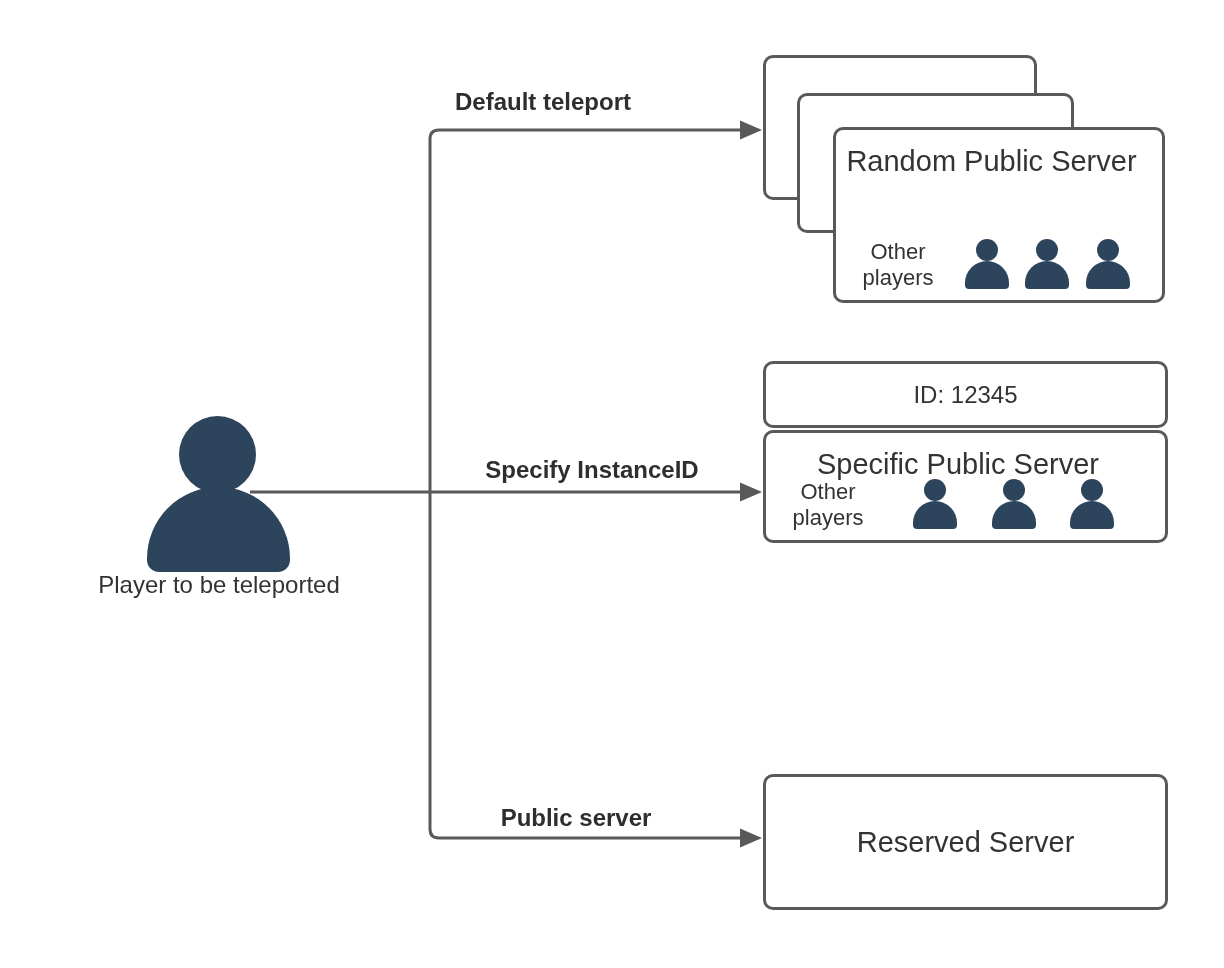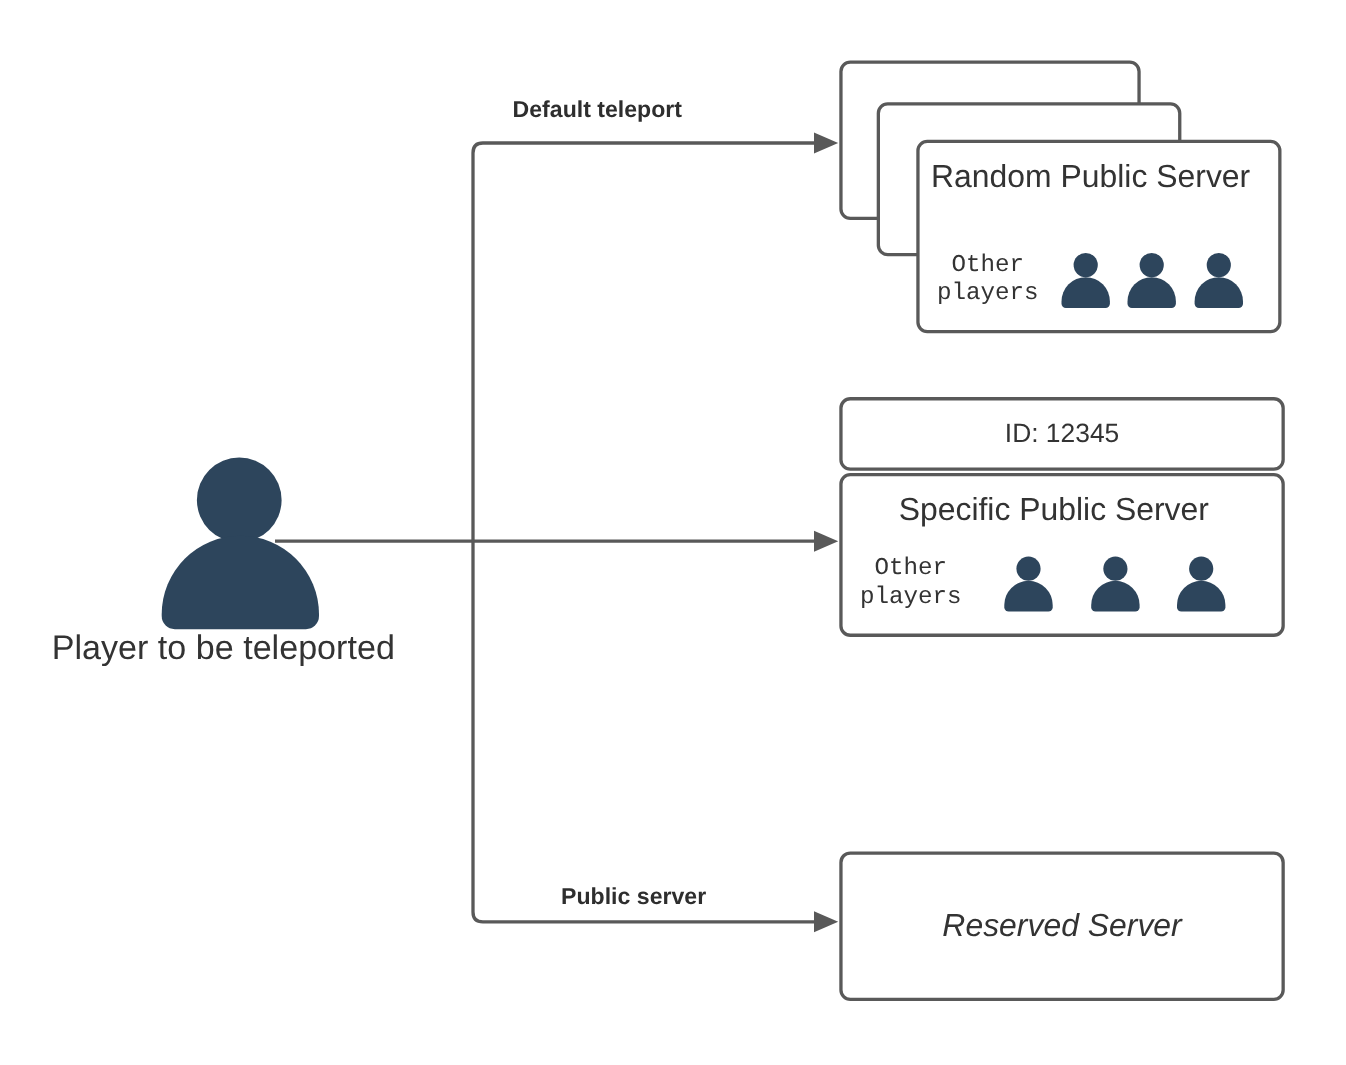--- a/index.html
+++ b/index.html
@@ -55,7 +55,7 @@
   .edge-label {
     position: absolute;
     transform: translateX(-50%);
-    font-size: 21px; font-weight: bold;
+    font-size: 24px; font-weight: bold;
     color: #2e2e2e; white-space: nowrap;
   }
   .edge-label.default  { left: 543px; top: 88px; }

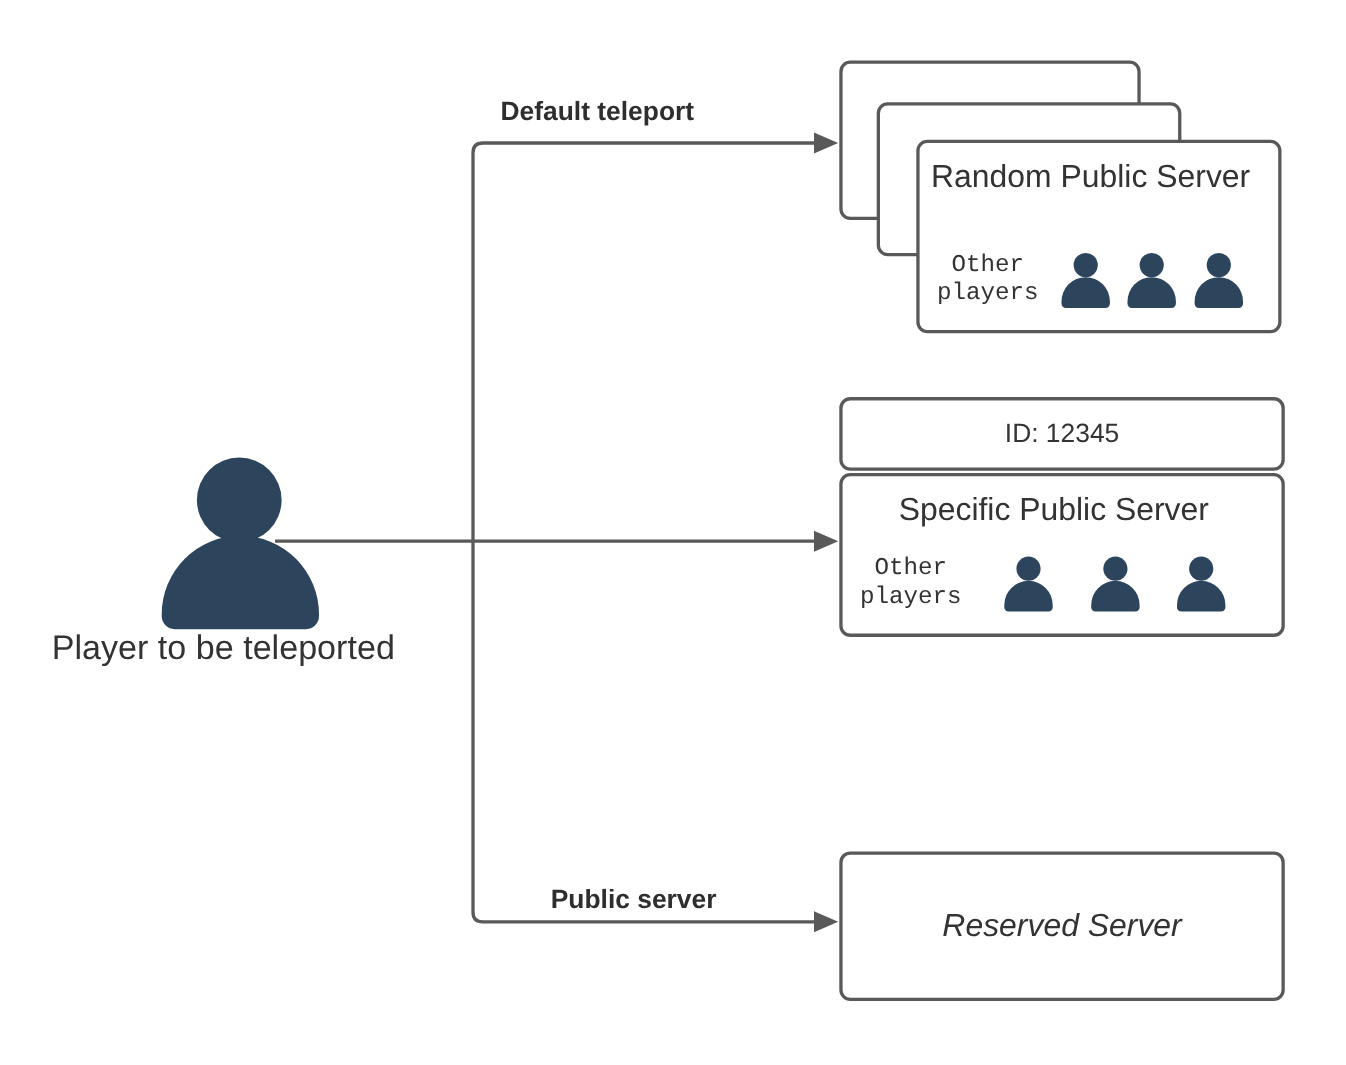--- a/index.html
+++ b/index.html
@@ -98,8 +98,8 @@
   
   .players-row {
     position: absolute;
-    left: 12px; right: 16px; bottom: 19px;
-    display: flex; align-items: center; font-family: Liberation Mono, monospace;
+    left: 12px; right: 16px; bottom: 8px;
+    display: flex; align-items: flex-start;
   }
   .players-label {
     width: 100px;

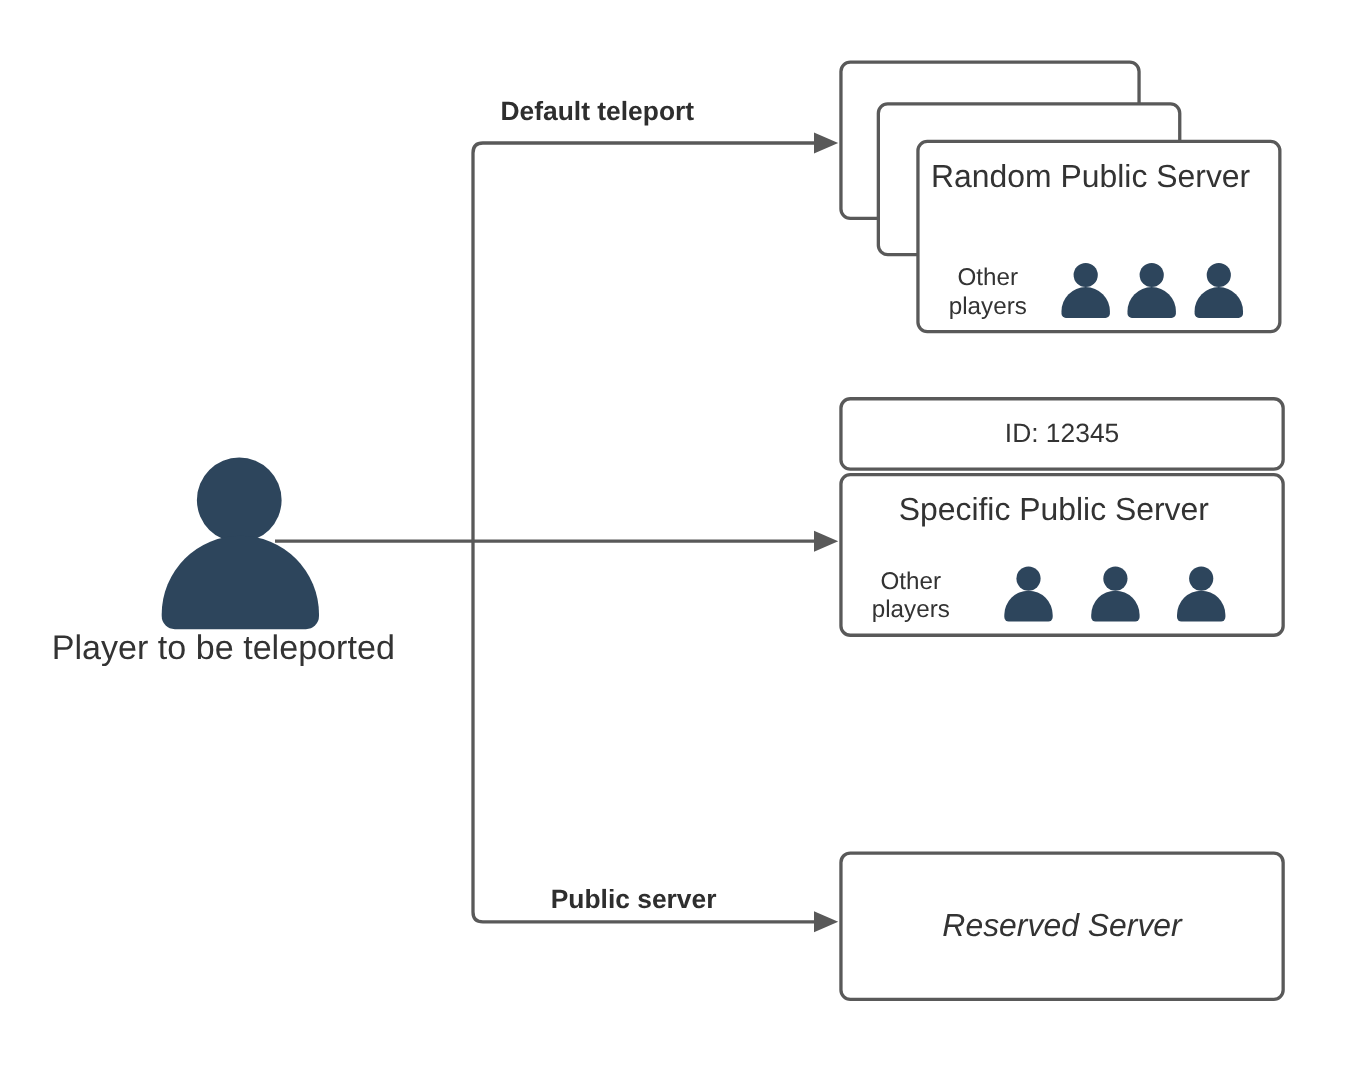--- a/index.html
+++ b/index.html
@@ -149,6 +149,7 @@
   <div class="person-caption">Player to be teleported</div>
 
   <div class="edge-label default">Default teleport</div>
+  <div class="edge-label instance">Specify InstanceID</div>
   <div class="edge-label reserve">Public server</div>
 
   <div class="box card-back"></div>

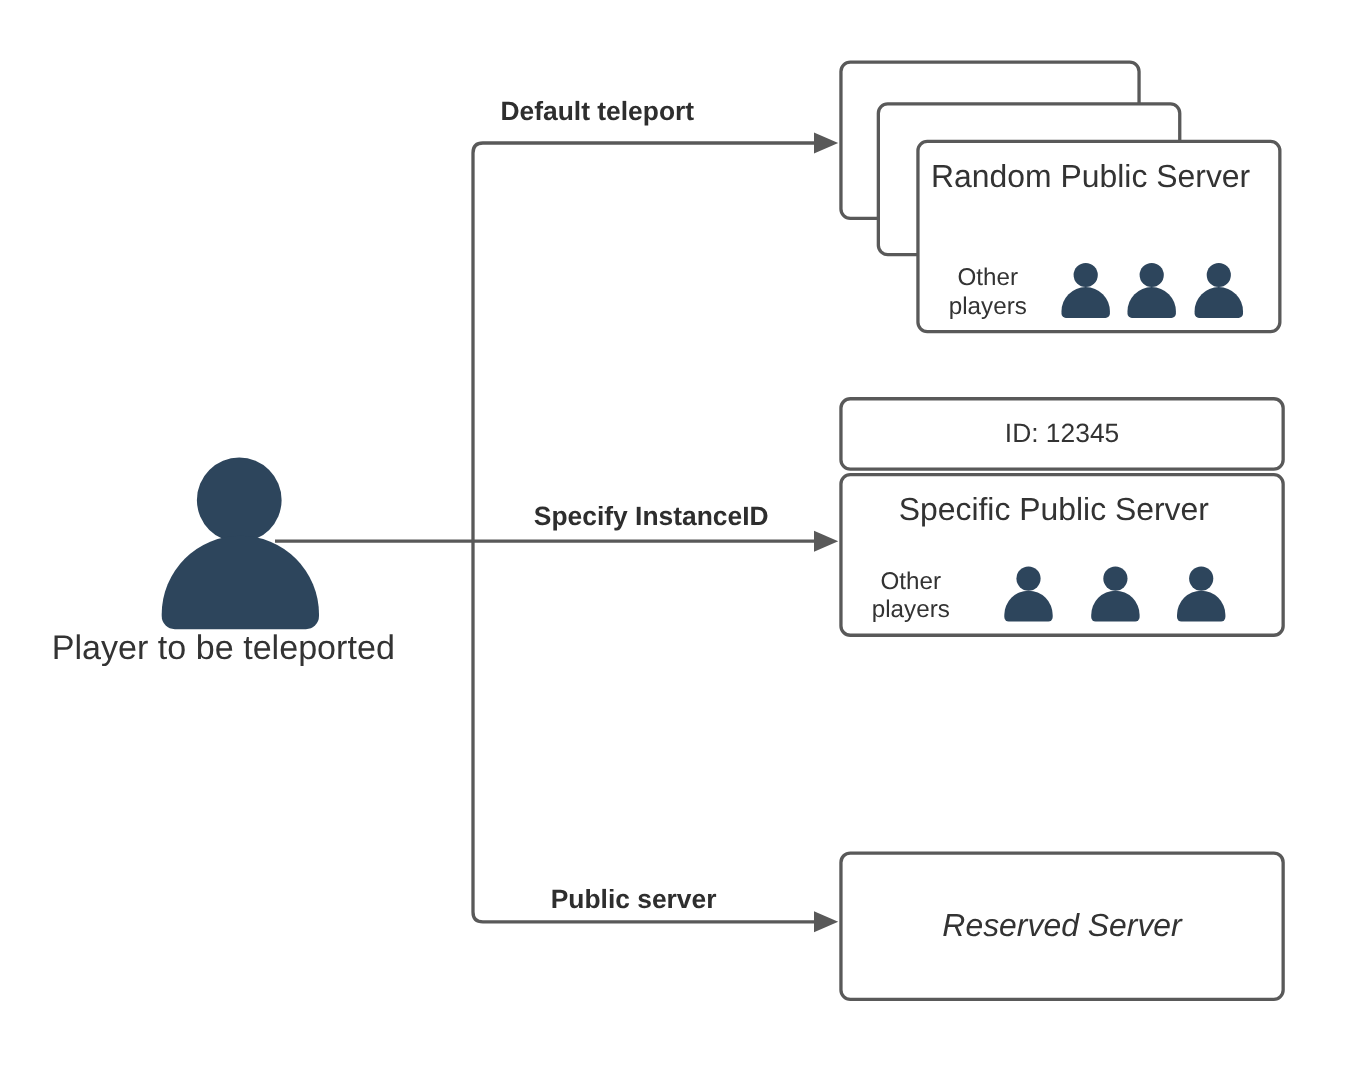--- a/index.html
+++ b/index.html
@@ -74,7 +74,7 @@
   .card-front{ left: 833px; top: 127px; width: 332px; height: 176px; }
 
   .badge-id     { left: 763px; top: 361px; width: 405px; height: 67px; }
-  .main-specific{ left: 763px; top: 430px; width: 405px; height: 149px; }
+  .main-specific{ left: 763px; top: 430px; width: 405px; height: 113px; }
 
   .badge-access { left: 763px; top: 705px; width: 405px; height: 67px; }
   .main-reserved{ left: 763px; top: 774px; width: 405px; height: 136px; }

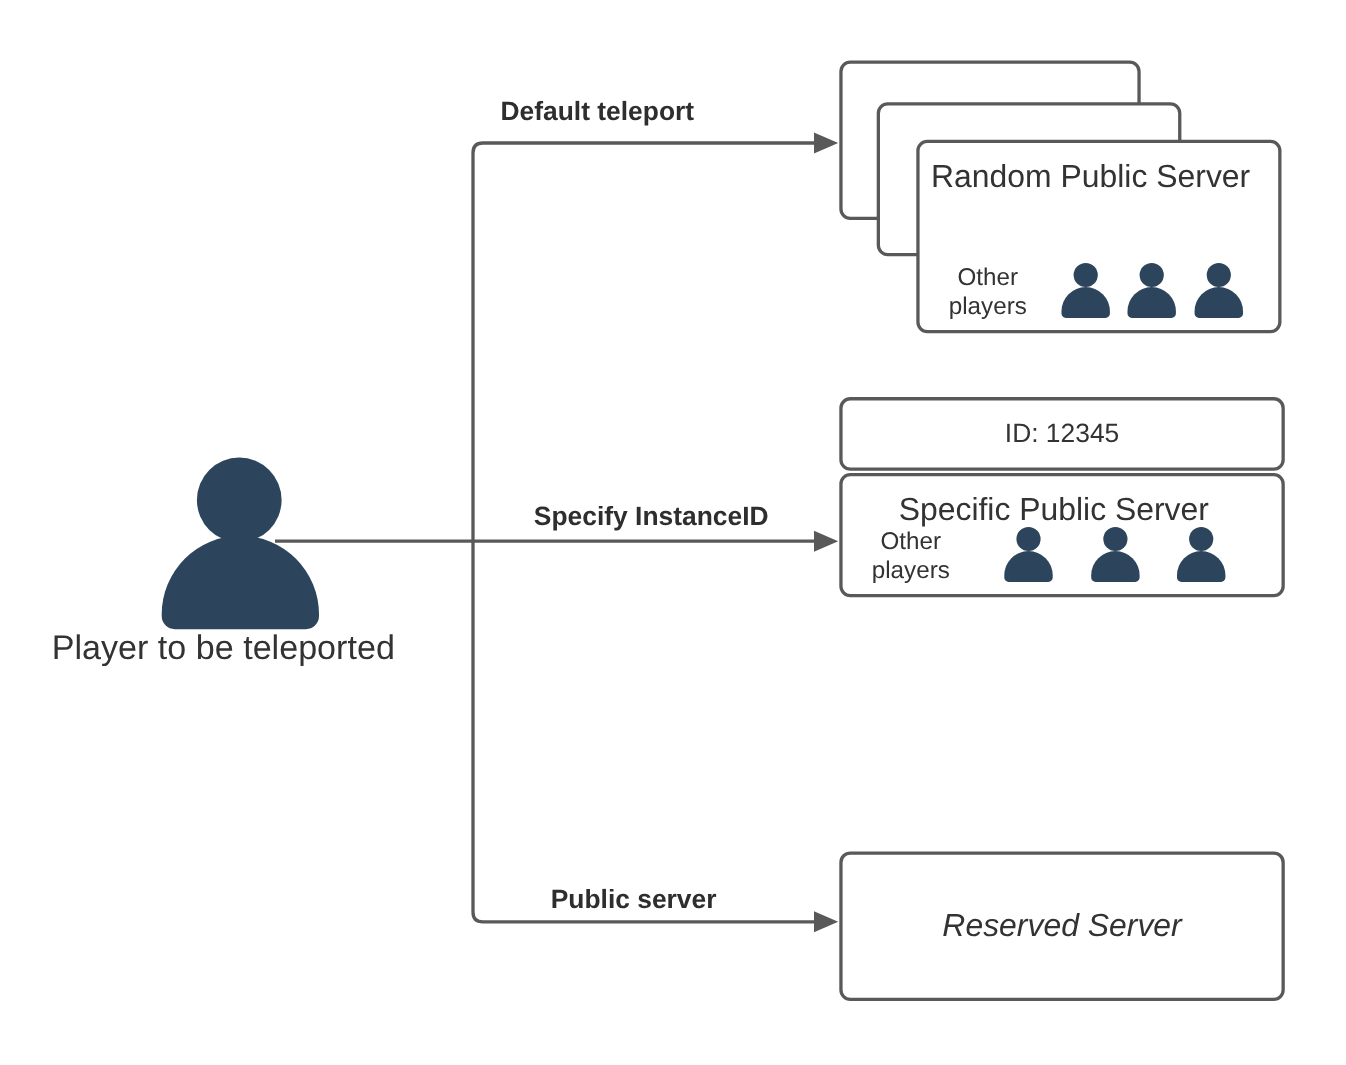--- a/index.html
+++ b/index.html
@@ -46,9 +46,9 @@
     background: var(--person);
   }
   .person-caption {
-    position: absolute; left: 203px; top: 571px;
+    position: absolute; left: 219px; top: 571px;
     transform: translateX(-50%);
-    font-size: 31px; white-space: nowrap; color: var(--text);
+    font-size: 24px; white-space: nowrap; color: var(--text);
   }
 
   

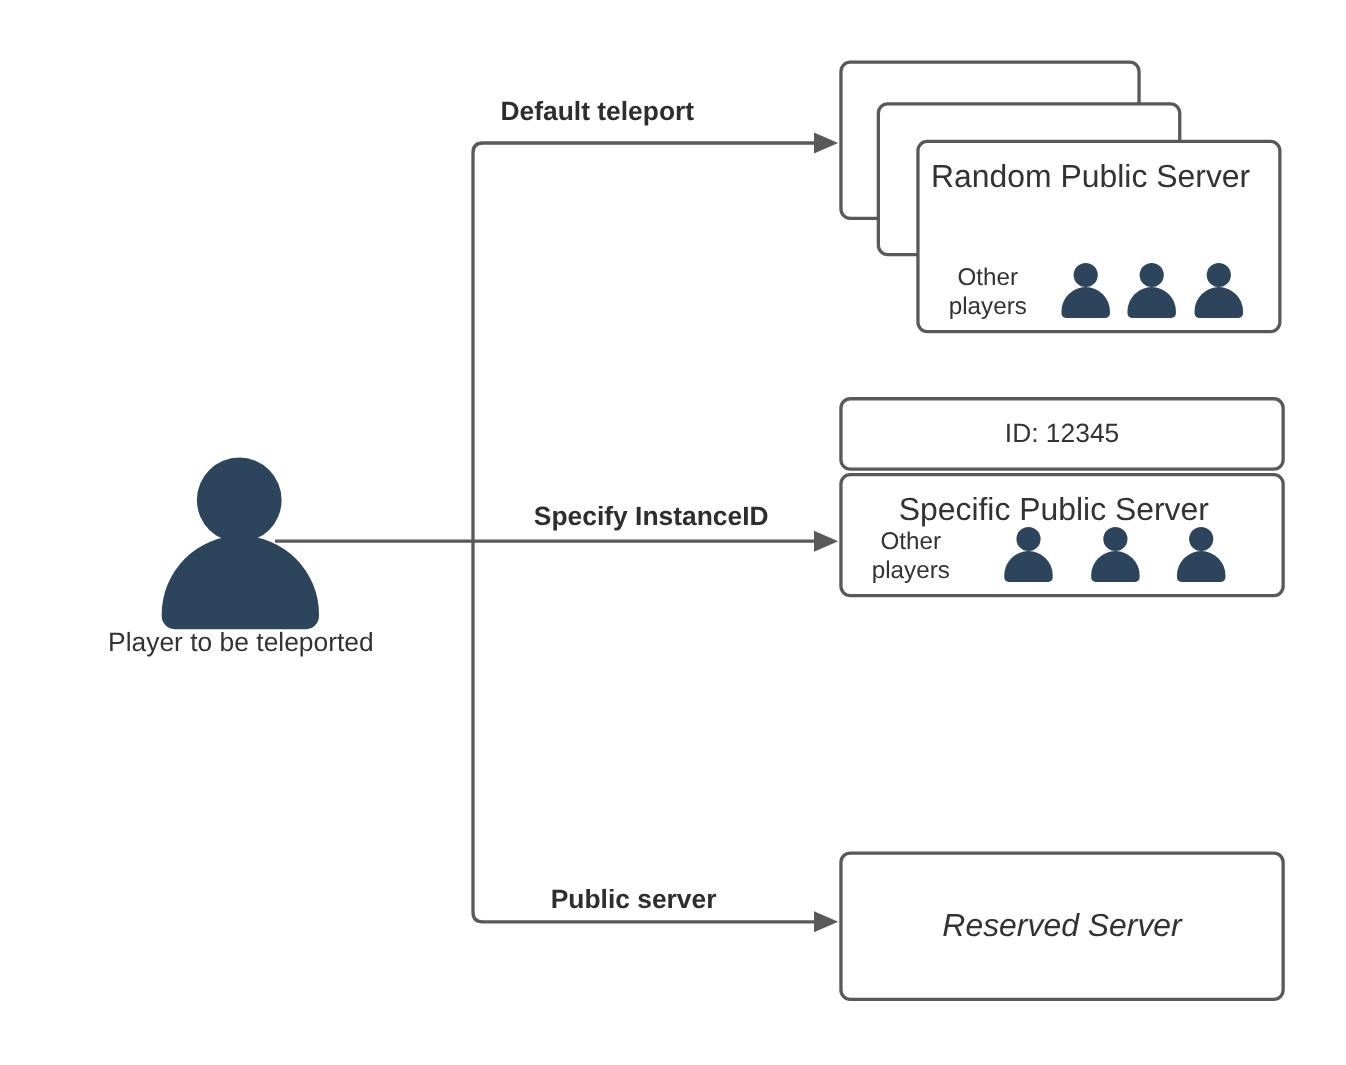--- a/index.html
+++ b/index.html
@@ -92,7 +92,7 @@
   }
   .center-box {
     display: flex; align-items: center; justify-content: center;
-    font-size: 29px; color: var(--text); font-style: italic;
+    font-size: 29px; color: var(--text);
   }
 
   

